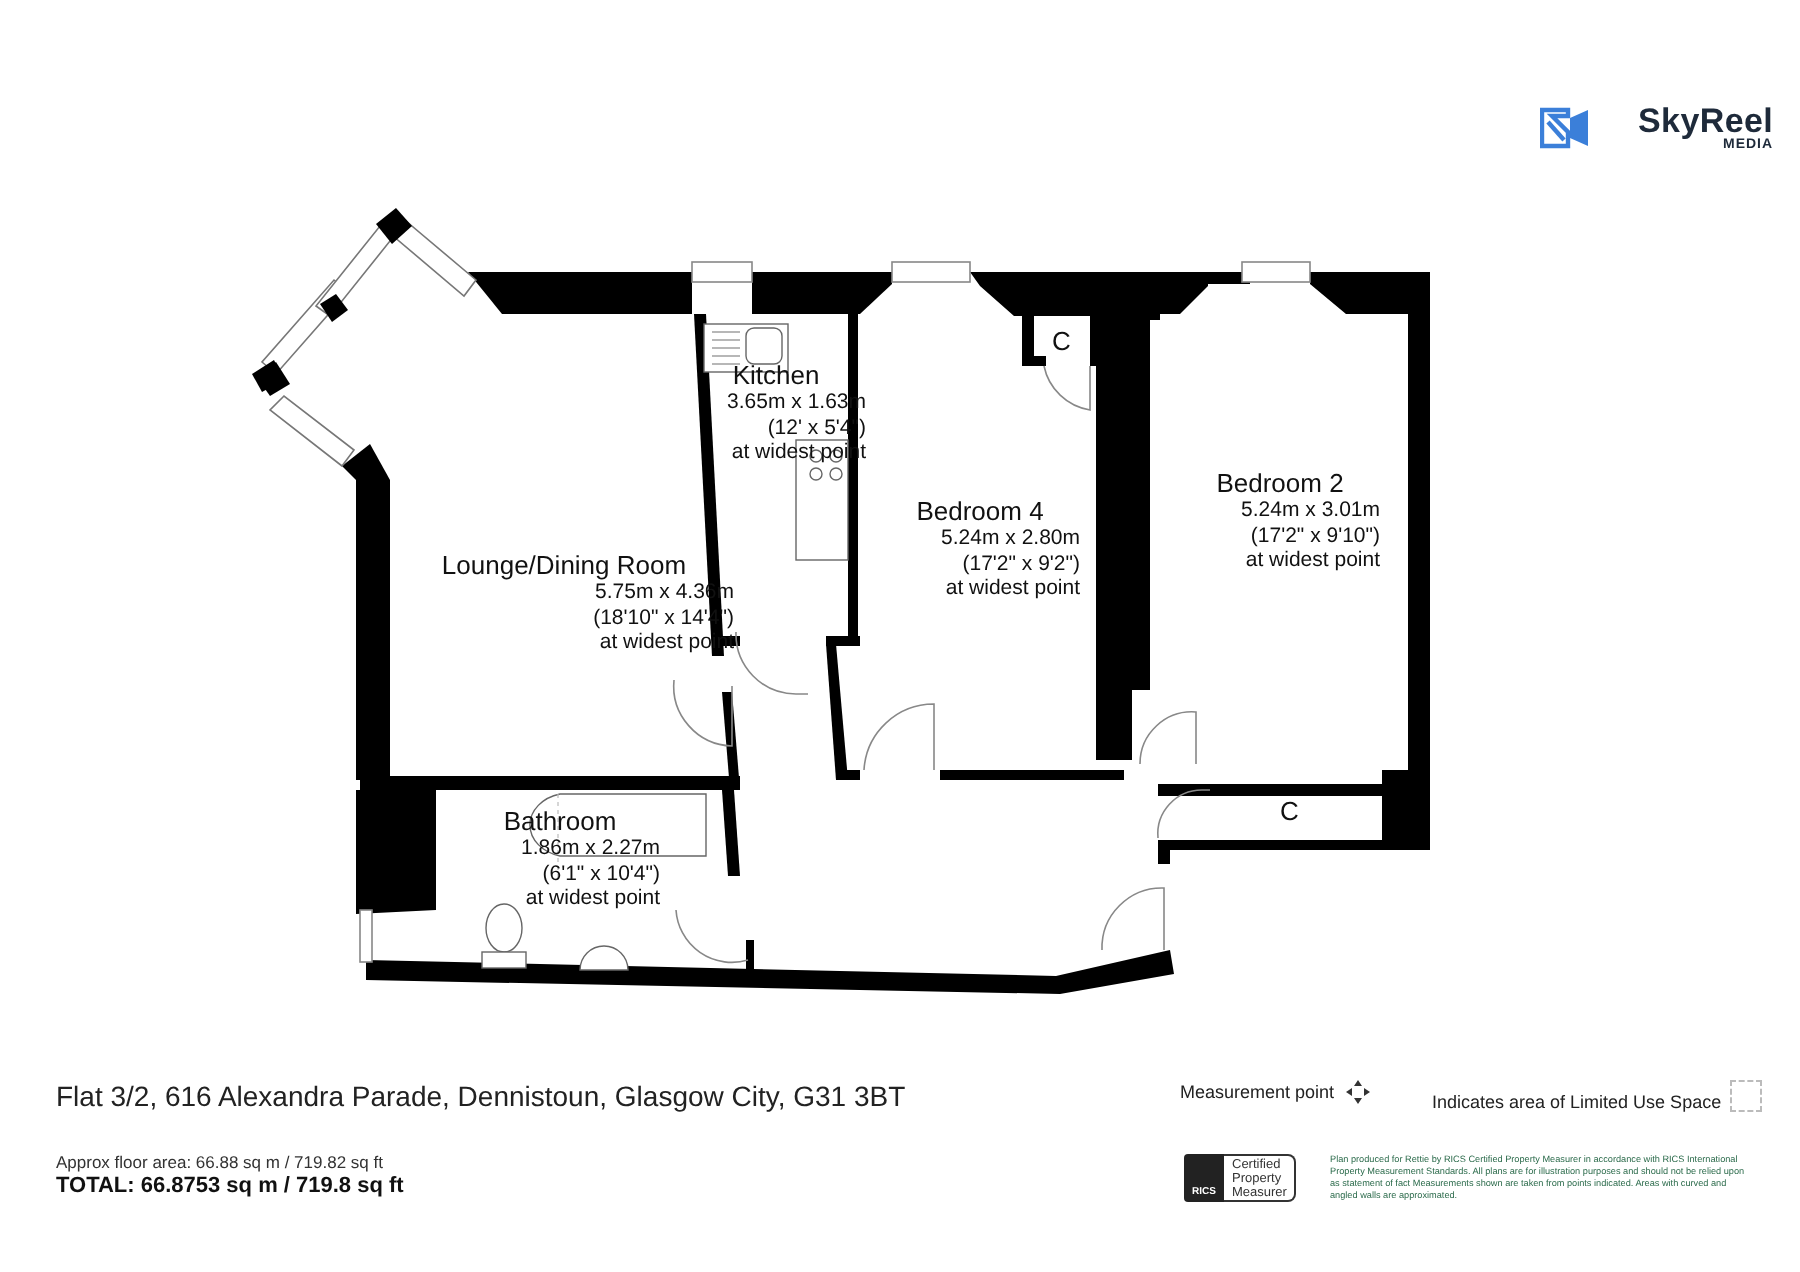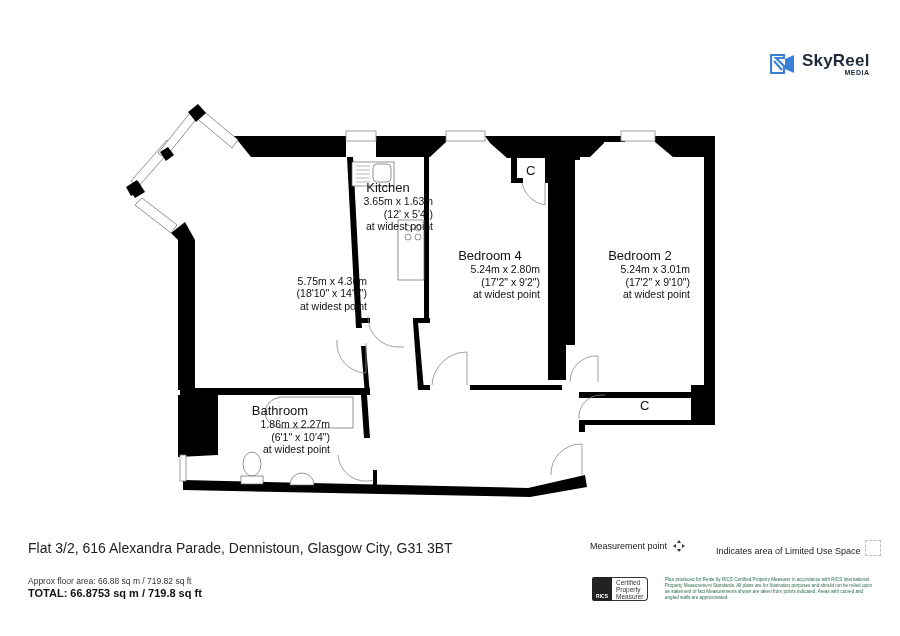--- a/index.html
+++ b/index.html
@@ -8,7 +8,7 @@
   .logo { left:770px; top:52px; display:flex; align-items:center; gap:6px; }
   .logo-mark { width:26px; height:22px; }
   .logo-text { line-height:1; }
-  .logo-name { font-size:17px; font-weight:bold; color:#1e2a3a; letter-spacing:0.2px; }
+  .logo-name { font-size:17px; font-weight:bold; color:#1e2a3a; letter-spacing:0.2px;margin-left:17px; }
   .logo-sub { font-size:7px; font-weight:bold; color:#1e2a3a; text-align:right; letter-spacing:0.5px; }
   svg.plan { position:absolute; left:0; top:0; }
   .room-label { position:absolute; text-align:center; white-space:nowrap; line-height:1.18; }

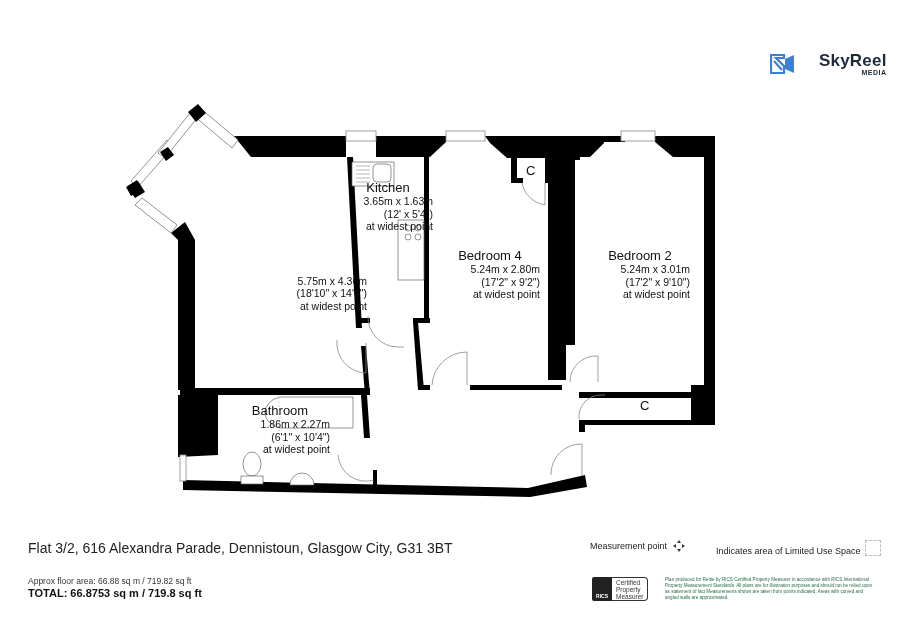--- a/index.html
+++ b/index.html
@@ -167,7 +167,7 @@
   <div class="room-dim">at widest point</div>
 </div>
 
-<div class="room-label" style="left:590px;top:248px;width:100px;">
+<div class="room-label" style="left:590px;top:234px;width:100px;">
   <div class="room-name">Bedroom 2</div>
   <div class="room-dim">5.24m x 3.01m</div>
   <div class="room-dim">(17'2" x 9'10")</div>

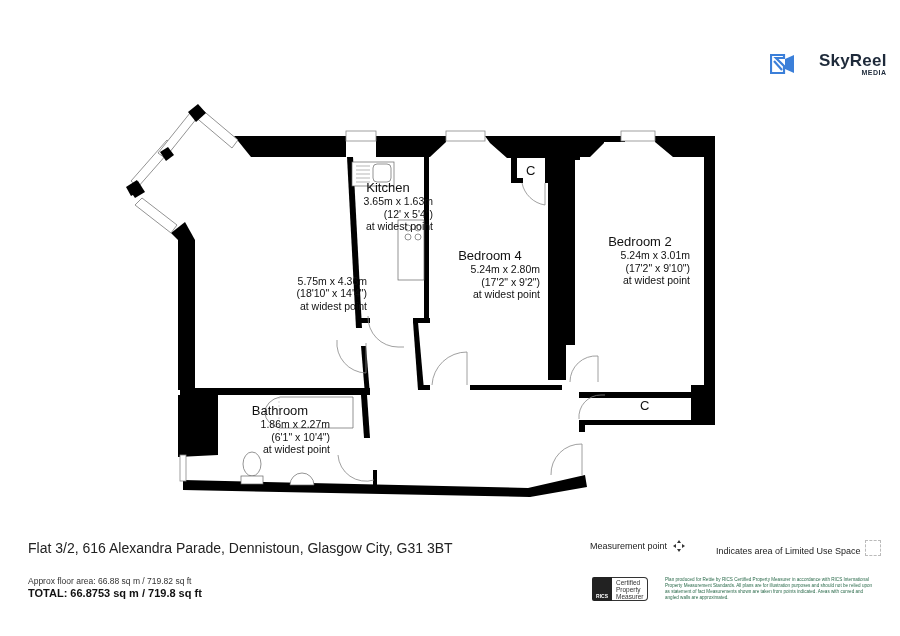--- a/index.html
+++ b/index.html
@@ -148,6 +148,7 @@
 </svg>
 
 <div class="room-label" style="left:197px;top:275px;width:170px;">
+  <div class="room-name">Lounge/Dining Room</div>
   <div class="room-dim">5.75m x 4.36m</div>
   <div class="room-dim">(18'10" x 14'4")</div>
   <div class="room-dim">at widest point</div>

